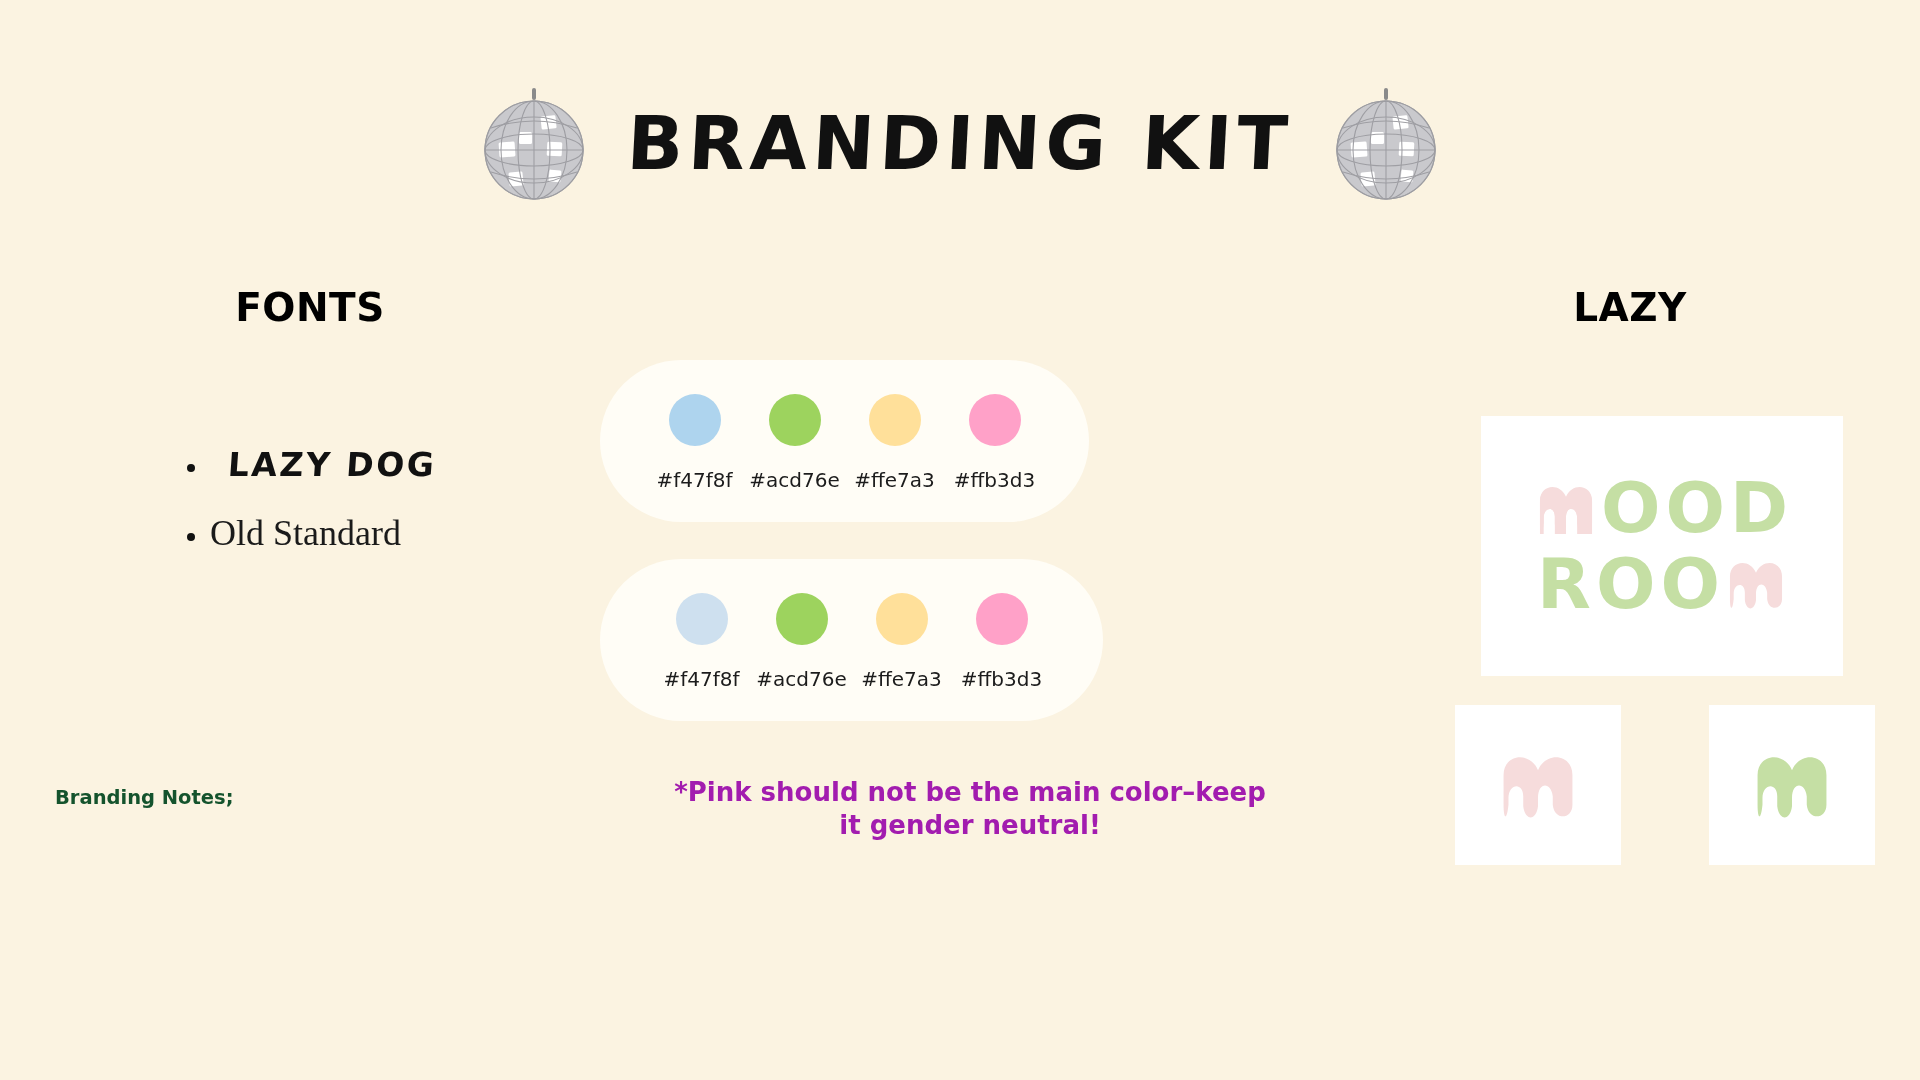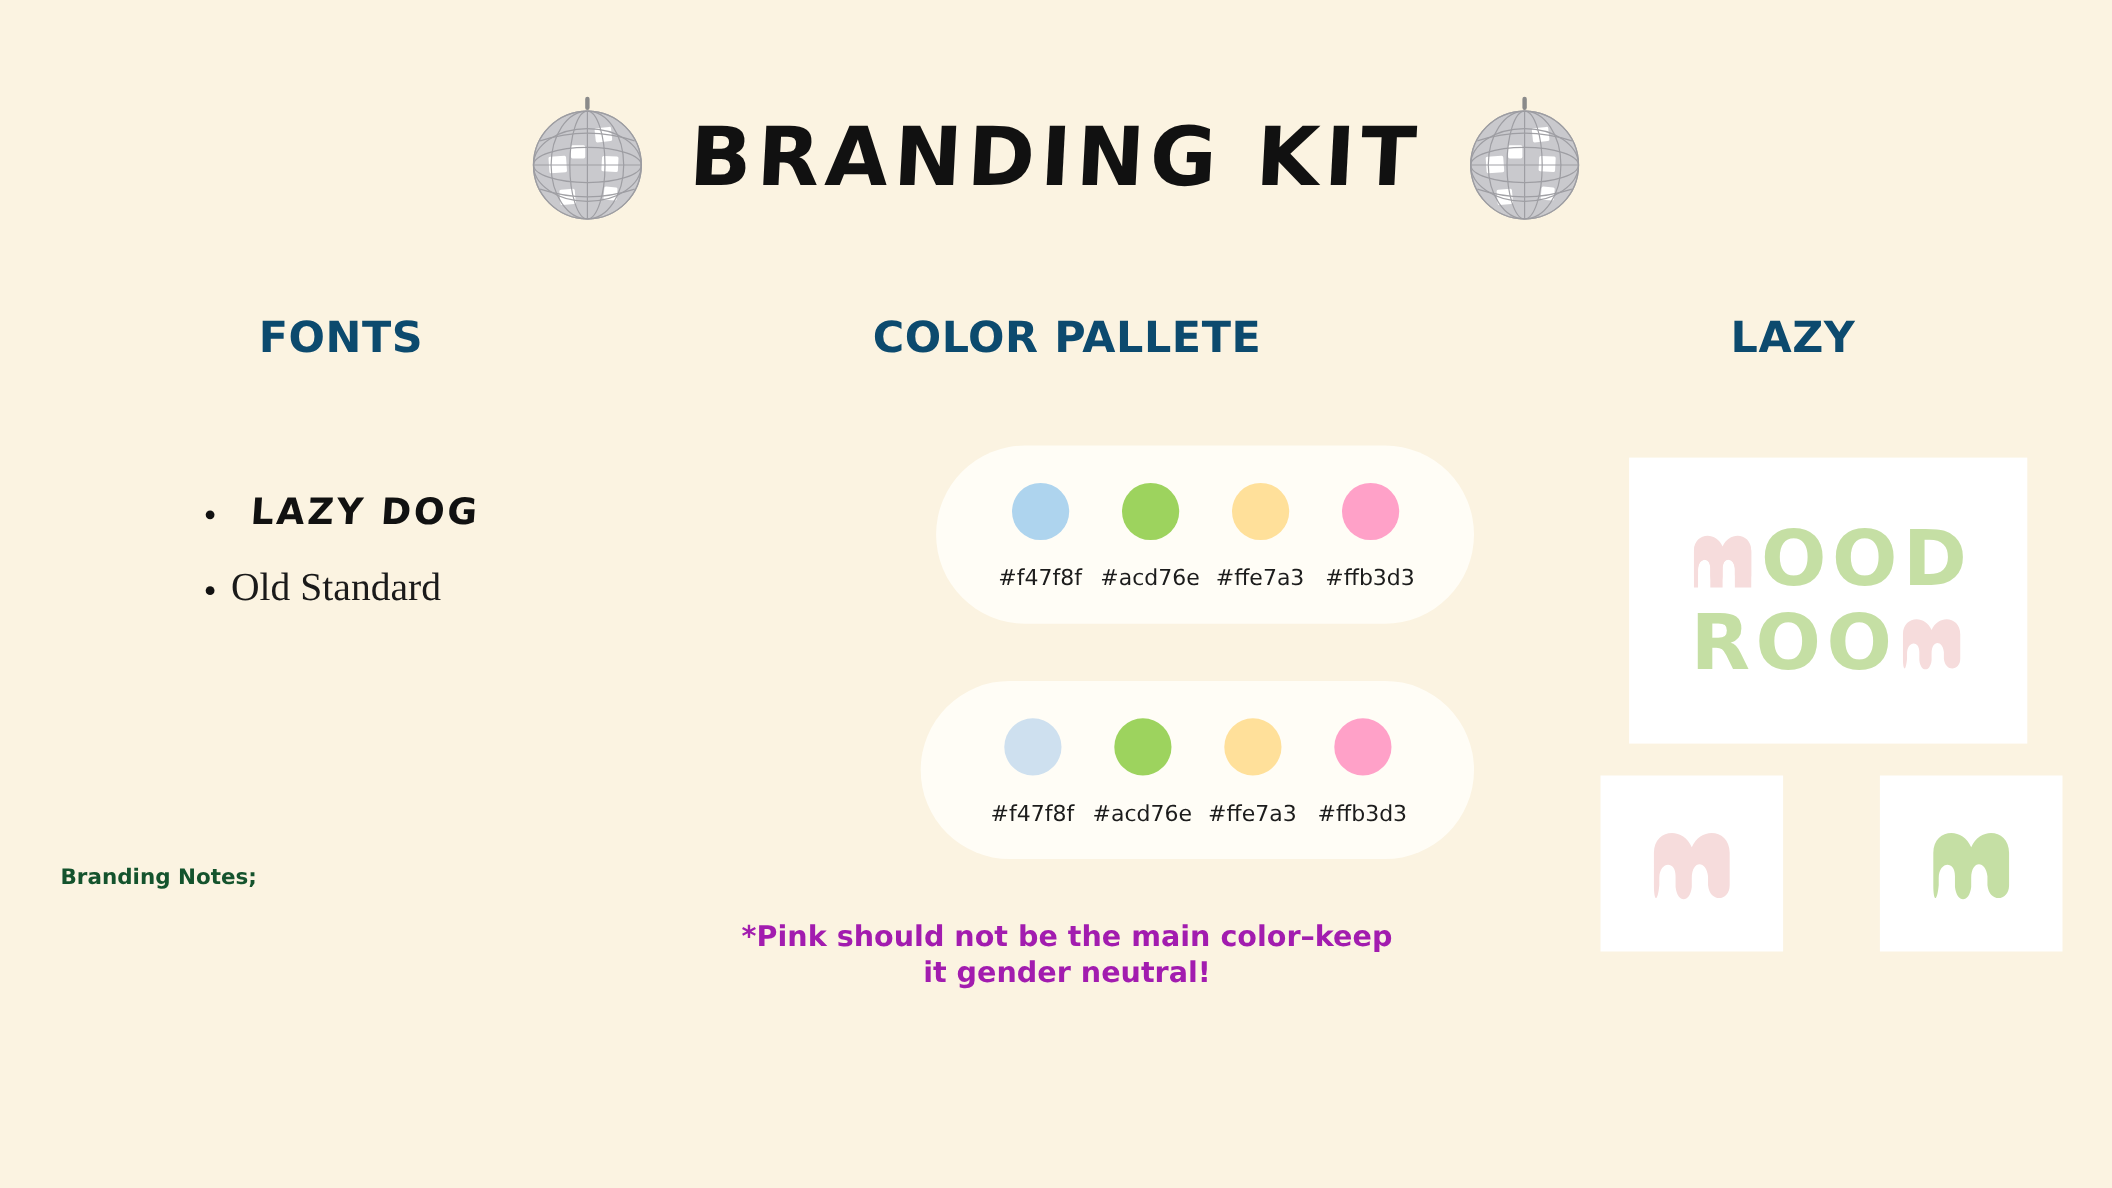--- a/index.html
+++ b/index.html
@@ -70,7 +70,7 @@
     font-weight: bold;
     font-size: 39px;
     letter-spacing: 0.5px;
-    color: #0c4a6e;
+    color: #000000;
     text-align: center;
     margin: 0;
   }

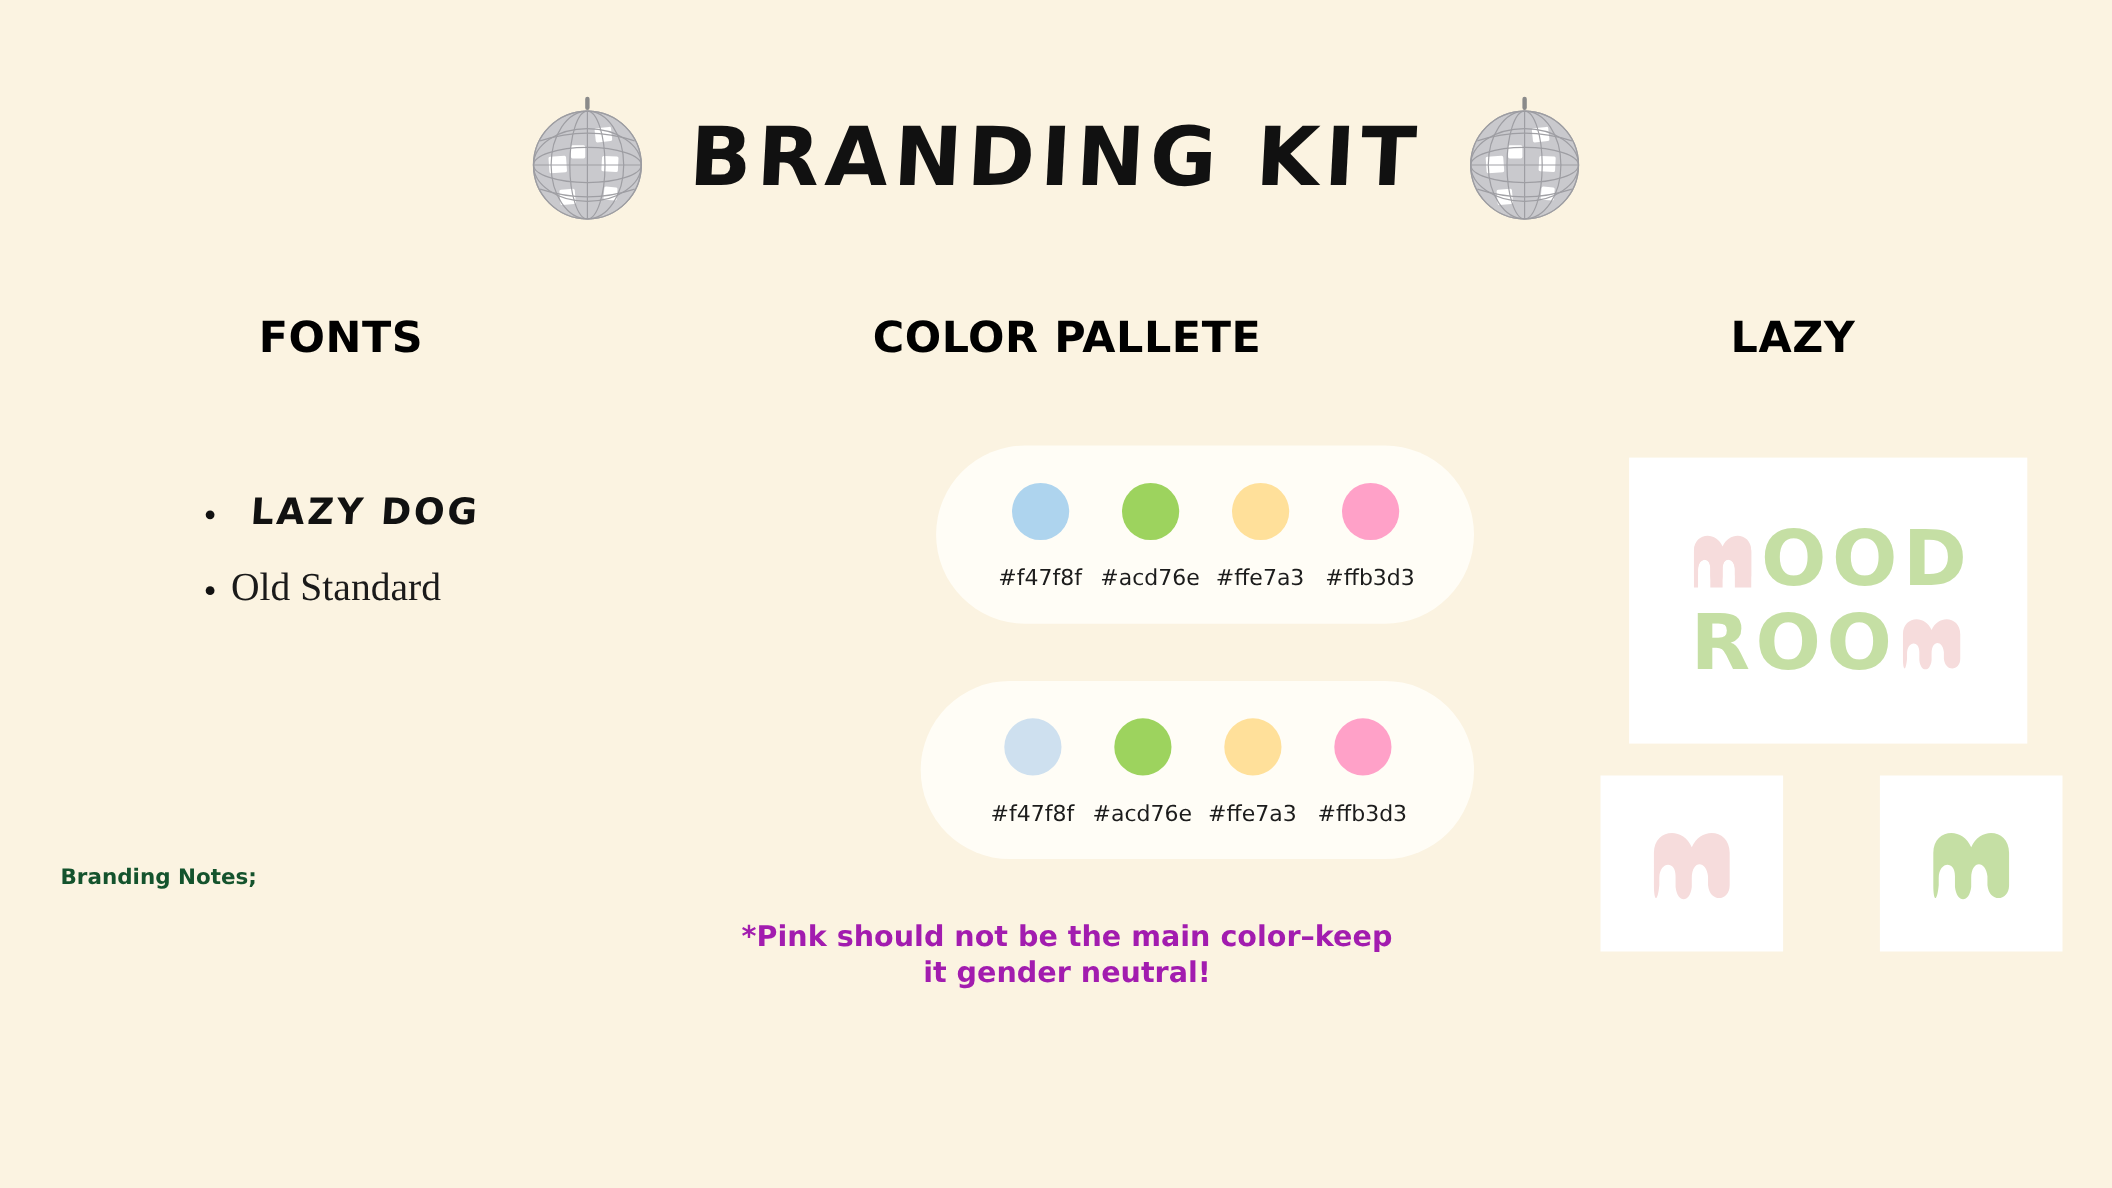--- a/index.html
+++ b/index.html
@@ -323,7 +323,6 @@
   </div>
 
   <section class="col-palette">
-    <h2 class="col-heading">COLOR PALLETE</h2>
 
     <div class="palette-stack">
 

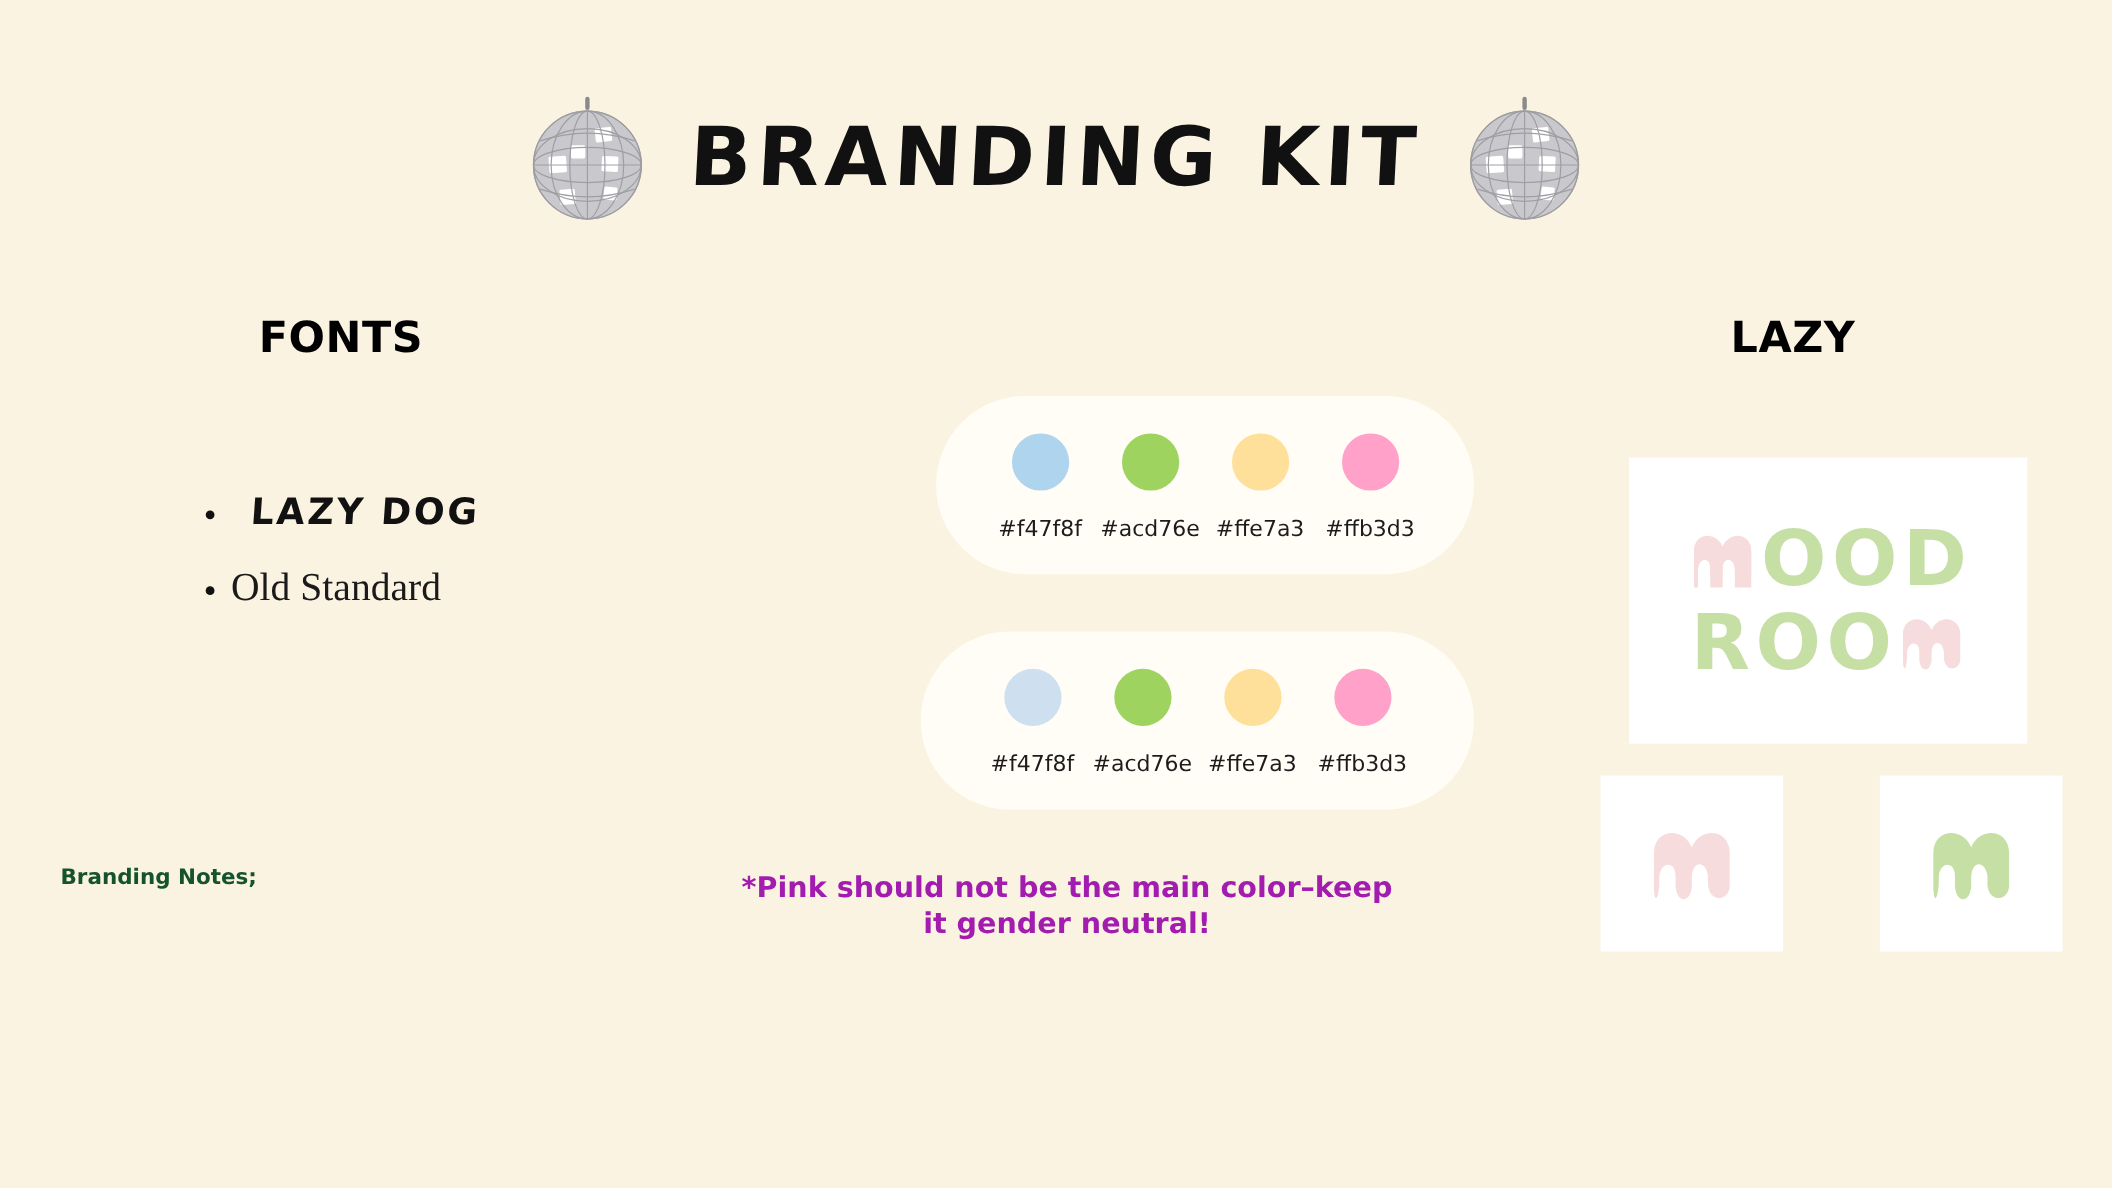--- a/index.html
+++ b/index.html
@@ -136,8 +136,8 @@
     margin-top: 75px;
     display: flex;
     flex-direction: column;
-    align-items: flex-end;
-    gap: 52px;
+    align-items: flex-start;
+    gap: 37px;
   }
   .palette-pill {
     background: #fffdf6;

